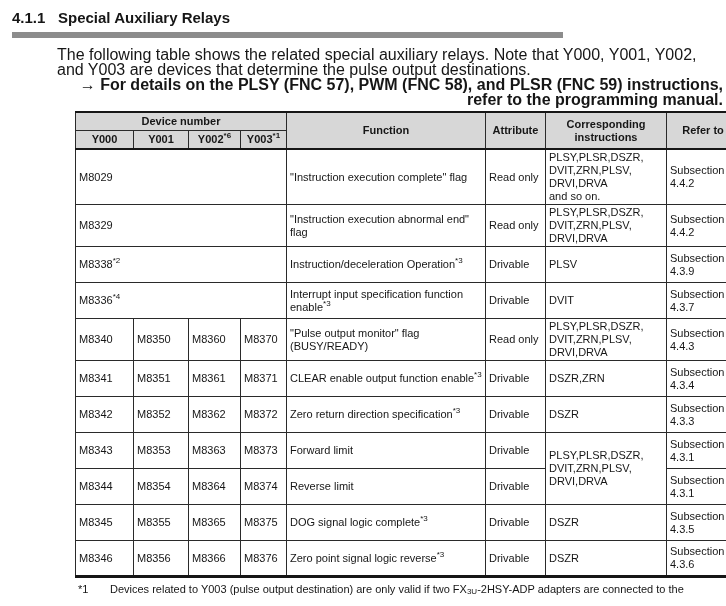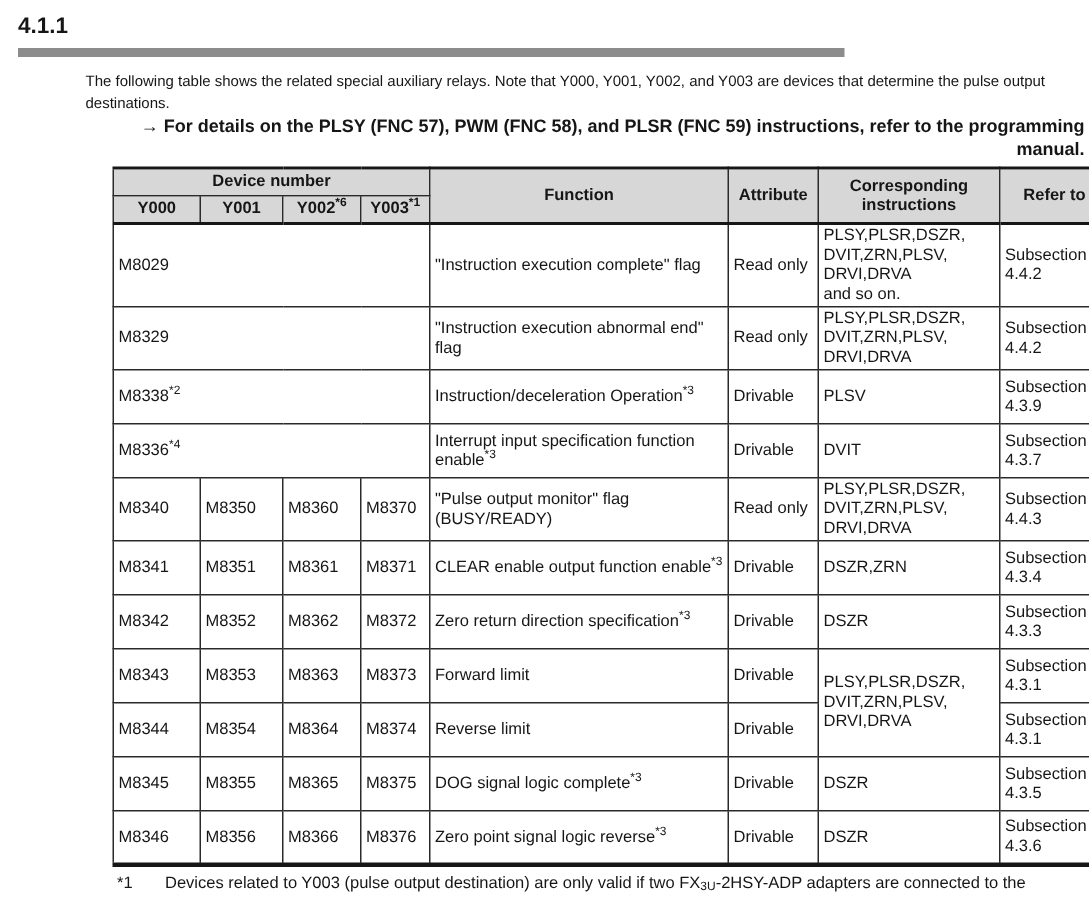--- a/index.html
+++ b/index.html
@@ -70,6 +70,7 @@
 
   <div class="heading">
     <span class="sec-num">4.1.1</span>
+    <span>Special Auxiliary Relays</span>
   </div>
 
   <div class="rule"></div>

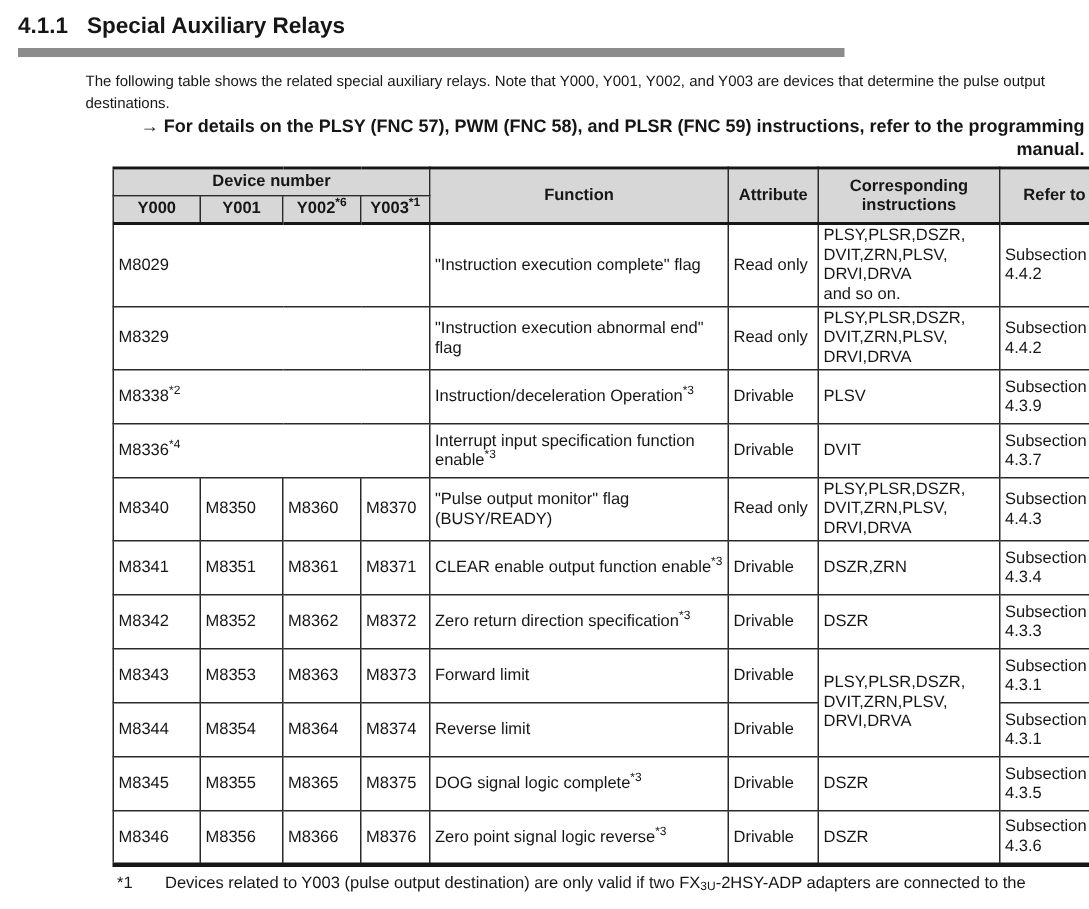--- a/index.html
+++ b/index.html
@@ -28,7 +28,7 @@
   }
   .content{margin-left:57px;width:666px;}
   .intro{
-    margin:9px 0 0 0;font-size:10px;line-height:15px;
+    margin:9px 0 0 0;font-size:16px;line-height:15px;
   }
   .refnote{
     margin:0;font-size:12px;line-height:15px;font-weight:bold;

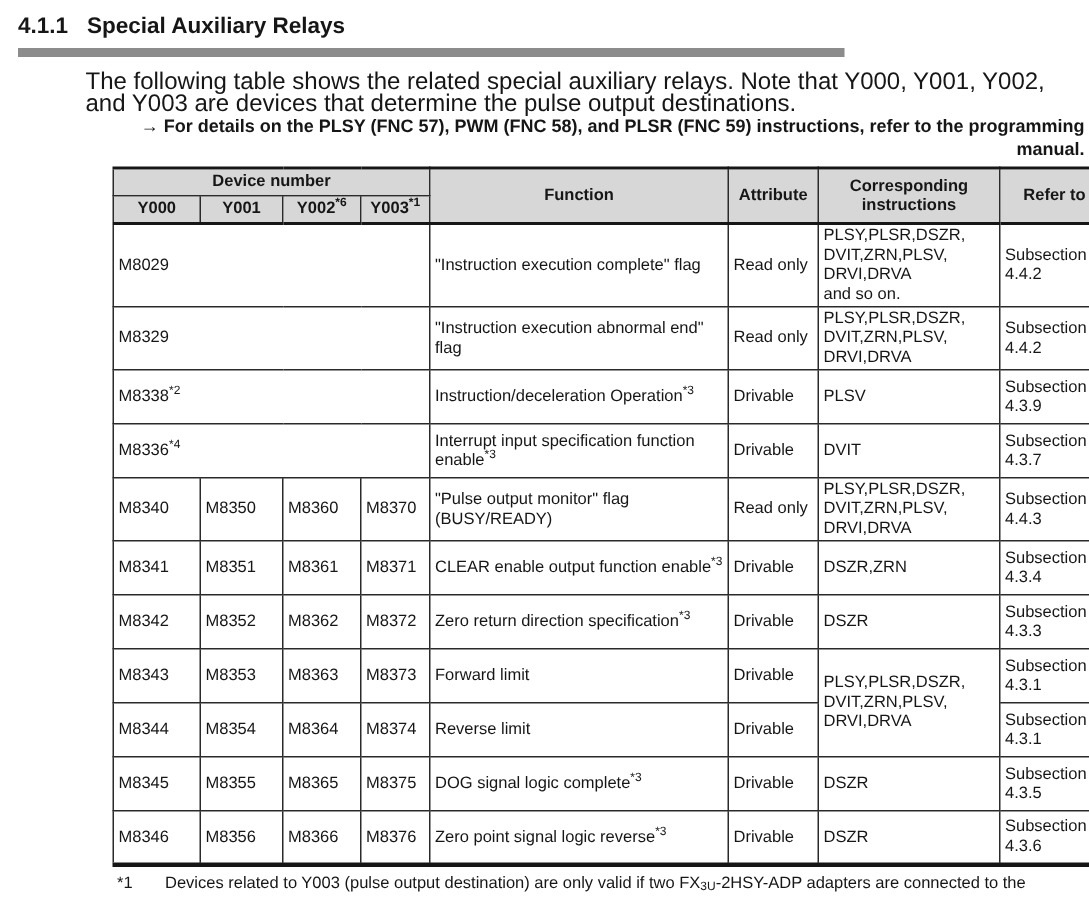--- a/index.html
+++ b/index.html
@@ -31,7 +31,7 @@
     margin:9px 0 0 0;font-size:16px;line-height:15px;
   }
   .refnote{
-    margin:0;font-size:12px;line-height:15px;font-weight:bold;
+    margin:0;font-size:16px;line-height:15px;font-weight:bold;
     text-align:right;
   }
   table.tbl{

